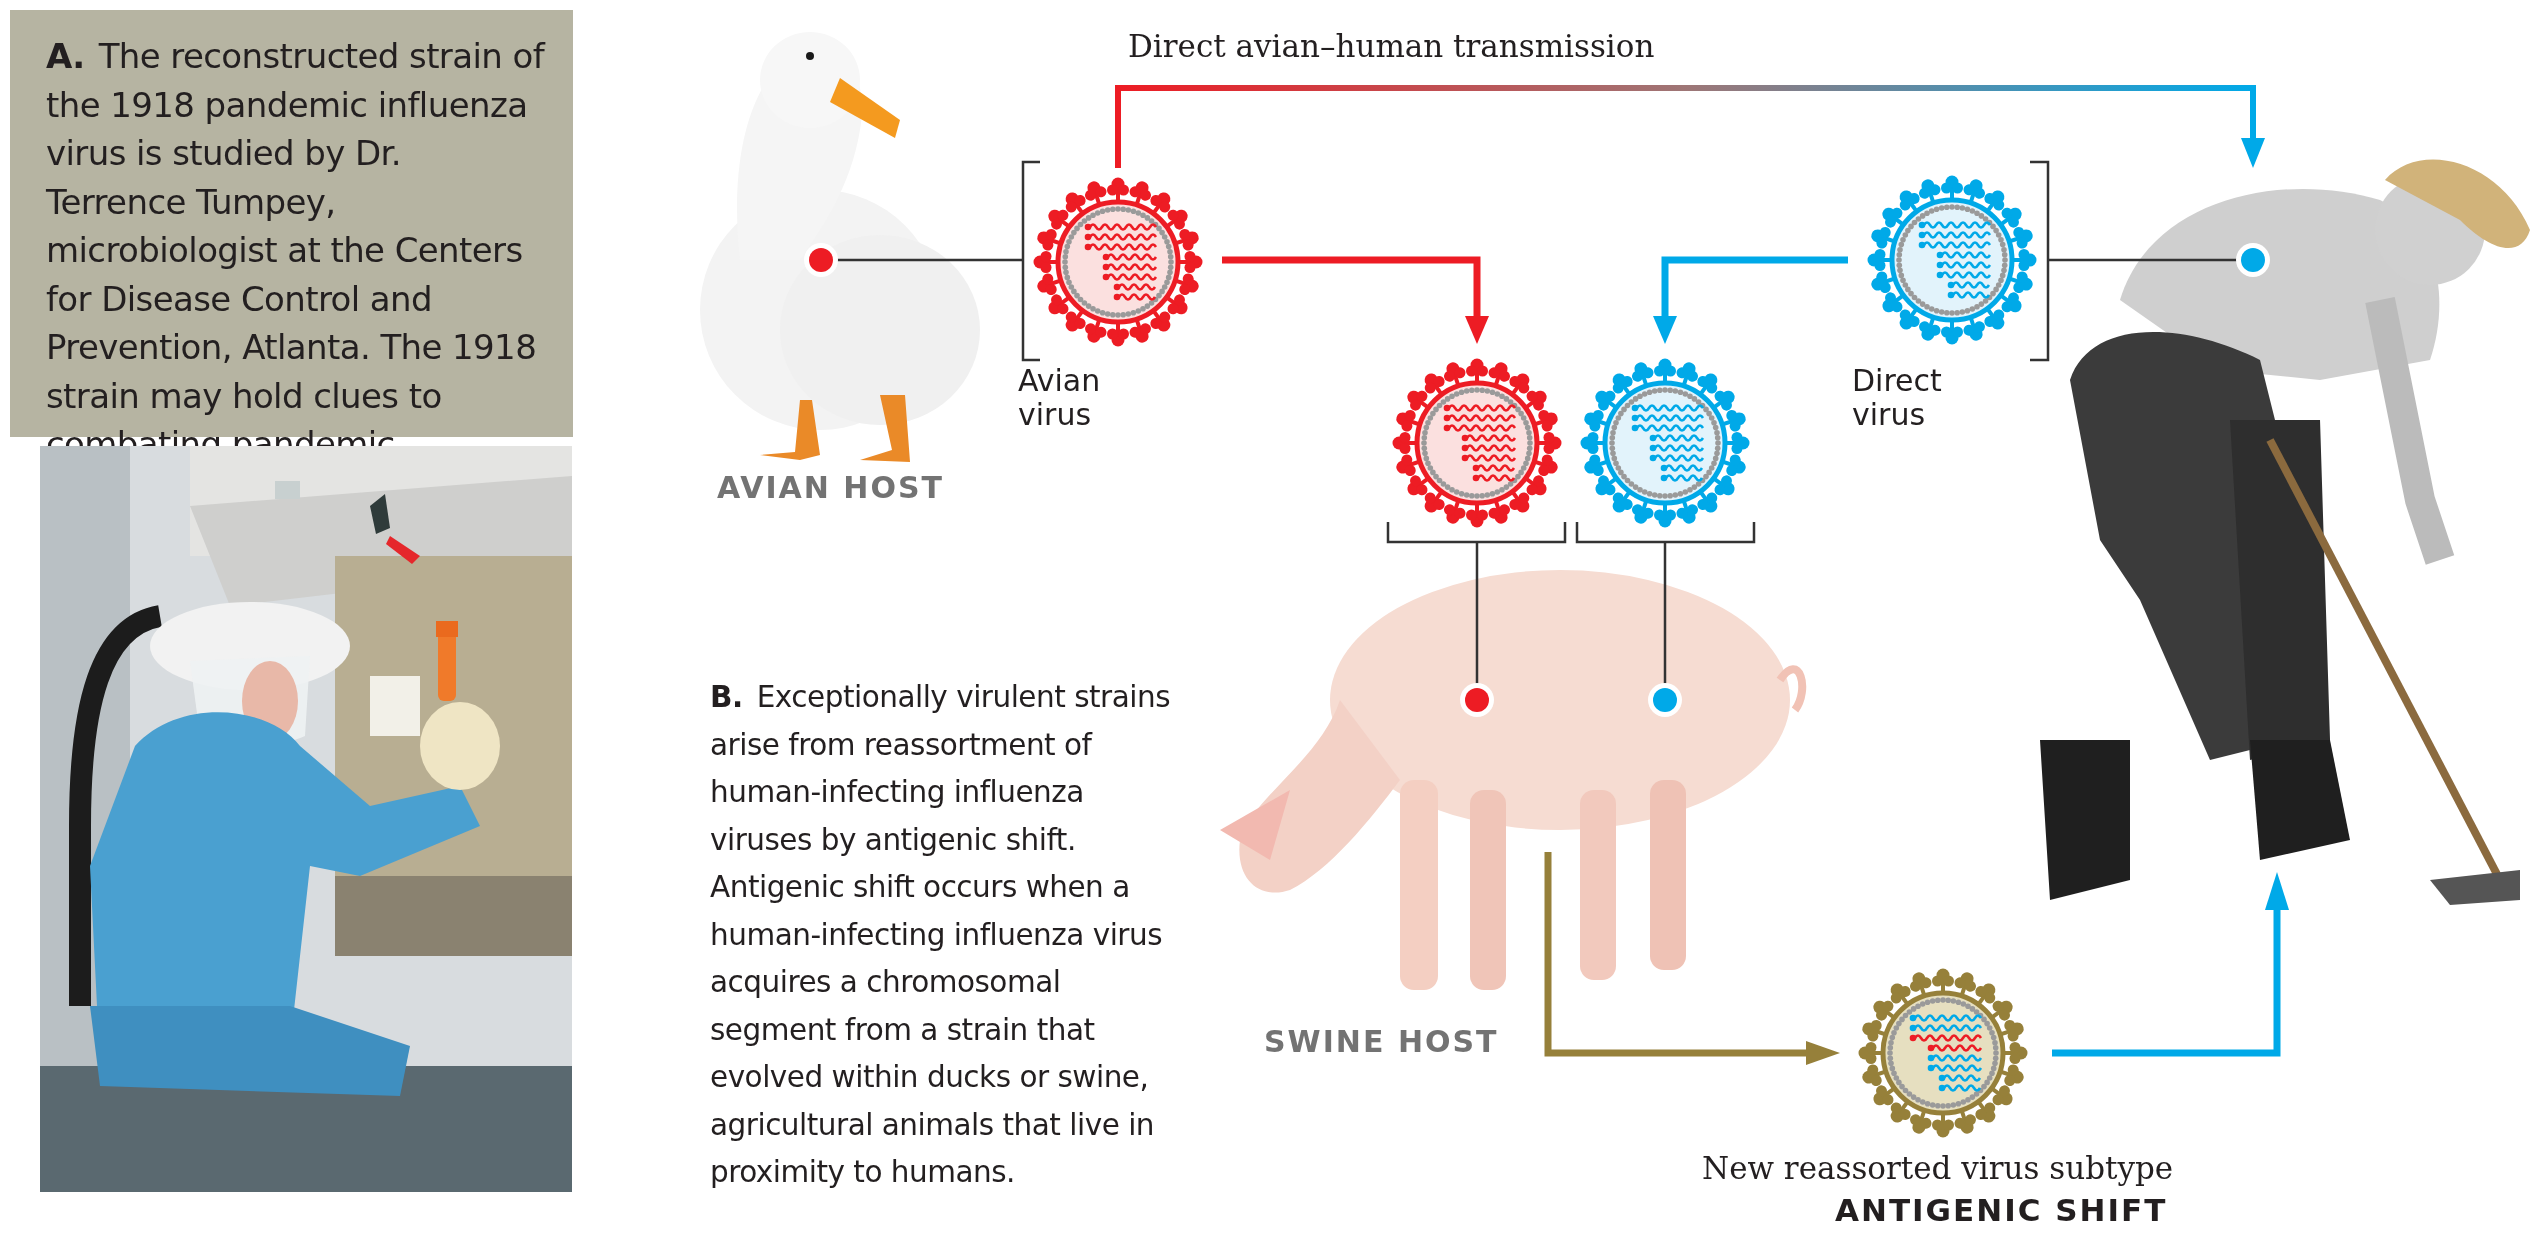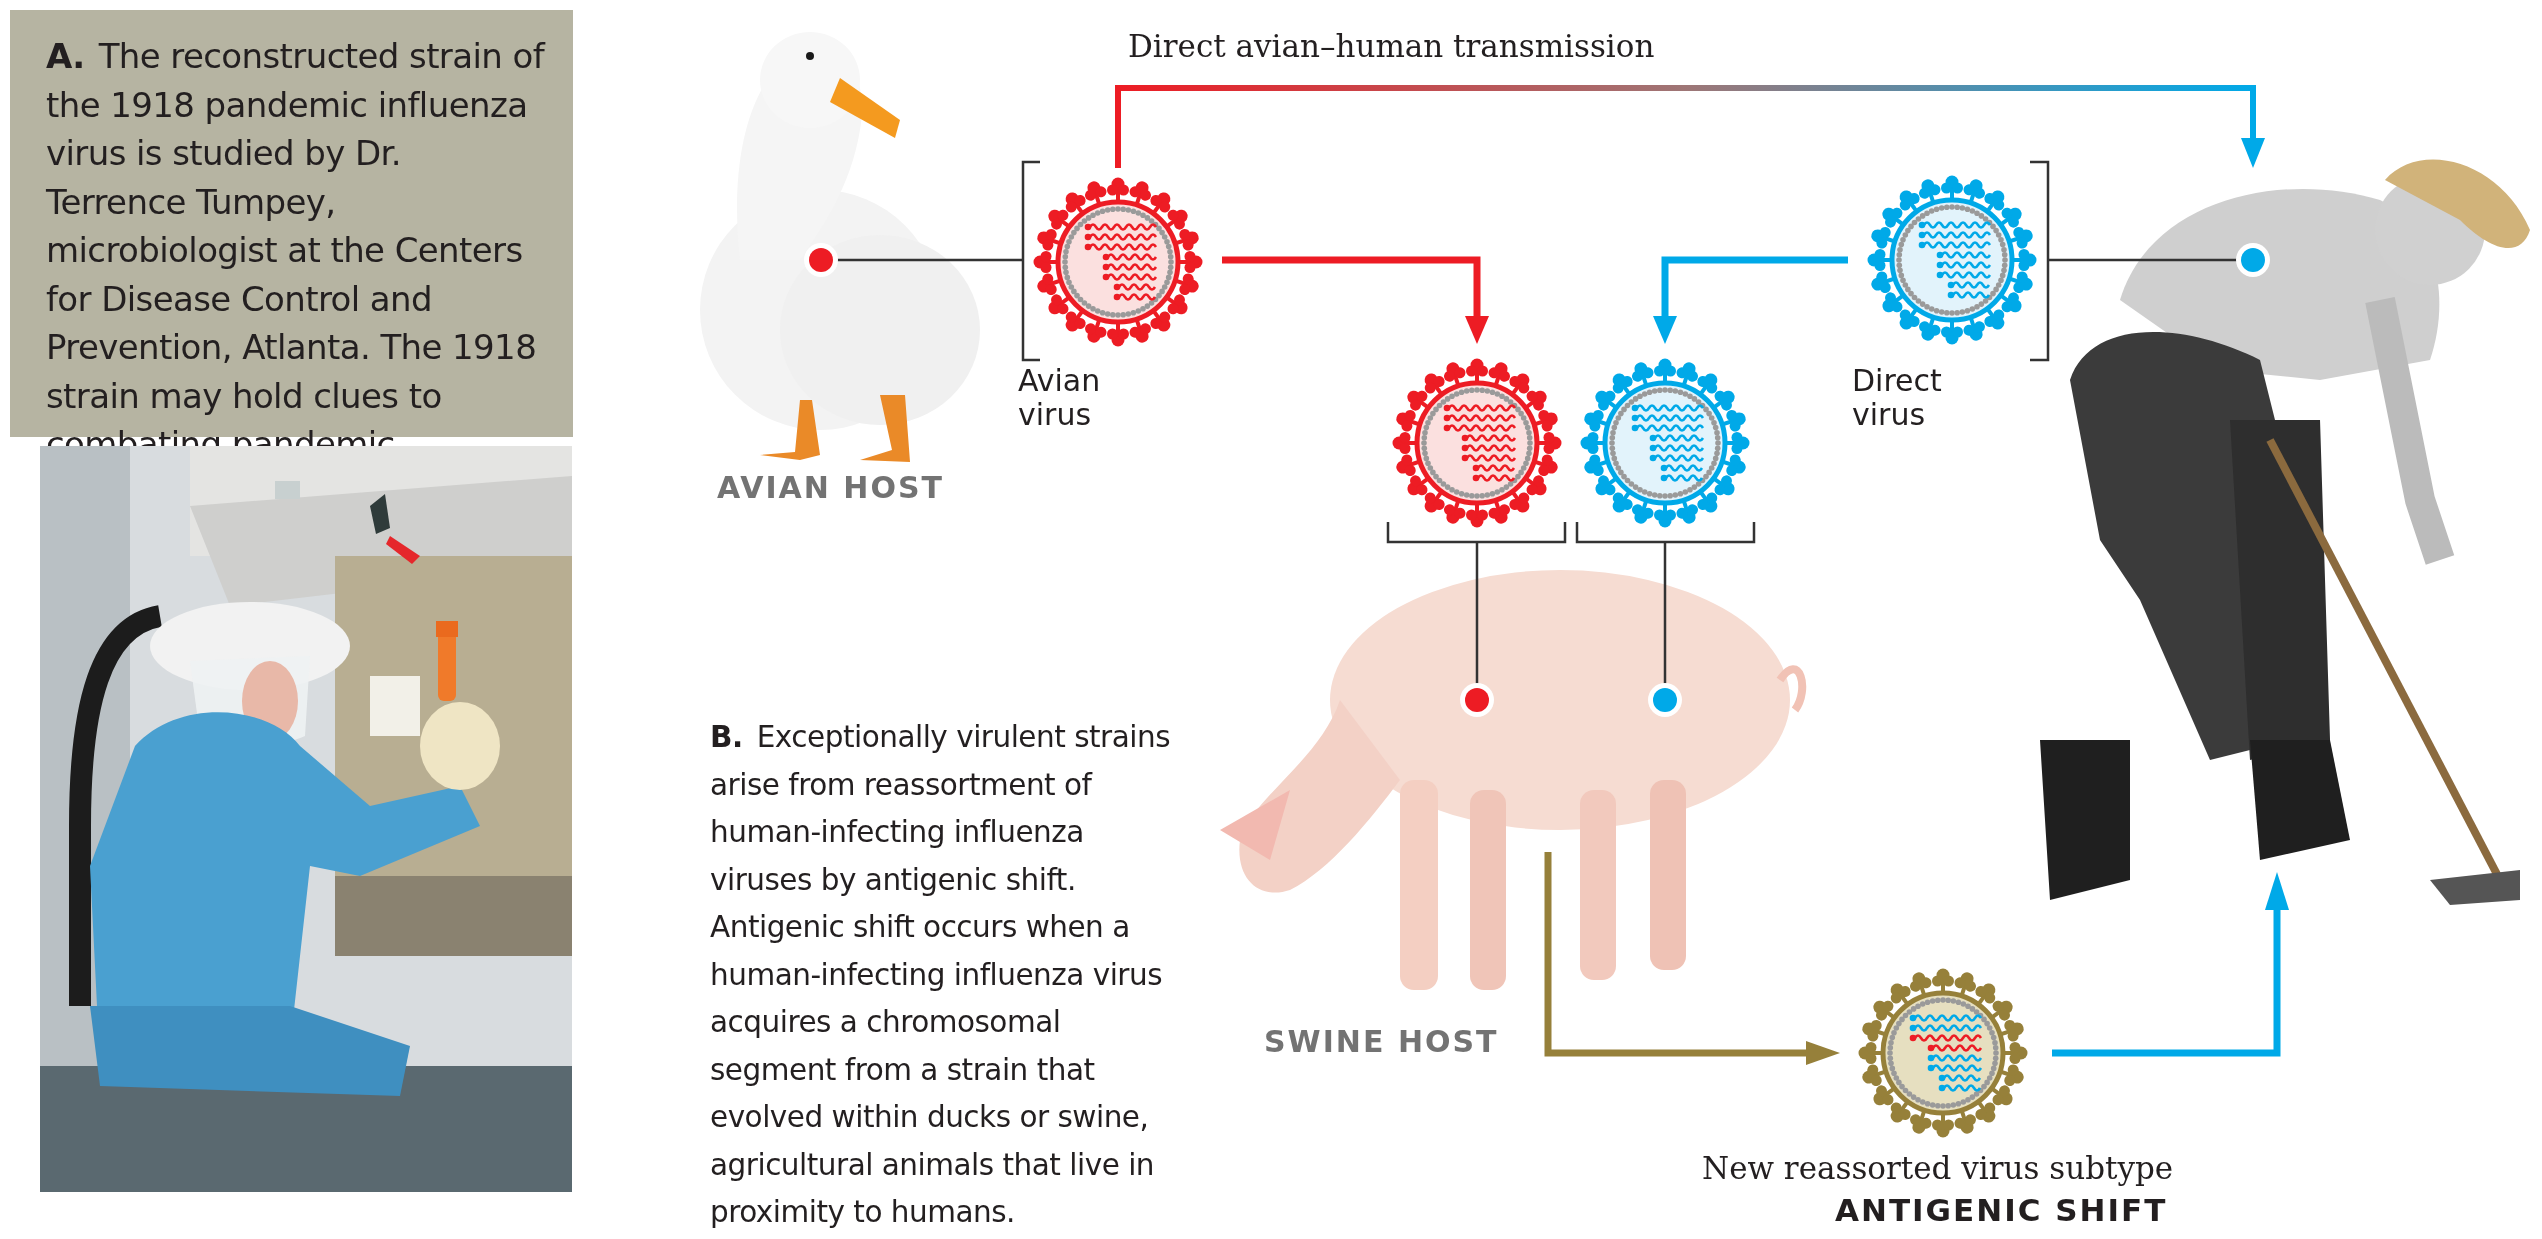--- a/index.html
+++ b/index.html
@@ -9,7 +9,7 @@
   #panelA p{margin:0;font-family:"DejaVu Sans",sans-serif;font-size:34px;line-height:48.5px;color:#231f20;letter-spacing:-0.6px;}
   .lbl{font-weight:bold;margin-right:14px;}
   #photo{left:40px;top:446px;width:532px;height:746px;background:#c9cdd0;overflow:hidden;}
-  #panelB{left:710px;top:674px;width:480px;margin-top:40px;}
+  #panelB{left:710px;top:674px;width:480px;}
   #panelB p{margin:0;font-family:"DejaVu Sans",sans-serif;font-size:29.5px;line-height:47.5px;color:#231f20;letter-spacing:-0.5px;}
   .host-label{font-family:"DejaVu Sans",sans-serif;font-weight:bold;font-size:30px;letter-spacing:2px;color:#737373;}
   .virus-label{font-family:"DejaVu Sans",sans-serif;font-size:30px;line-height:34px;text-align:left;color:#231f20;width:200px;}

